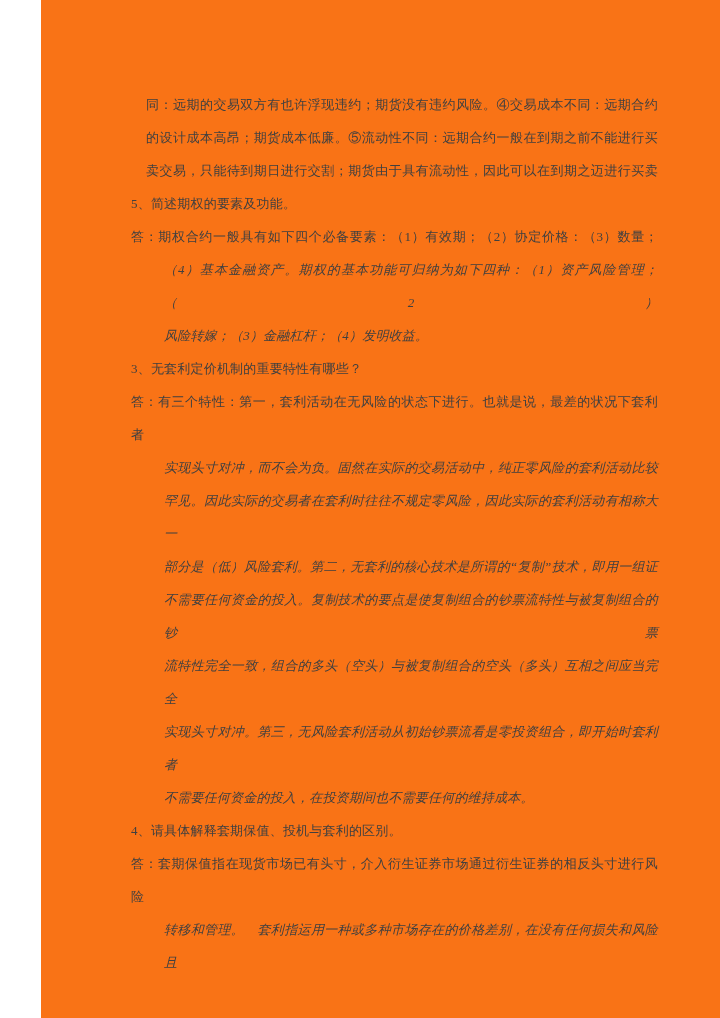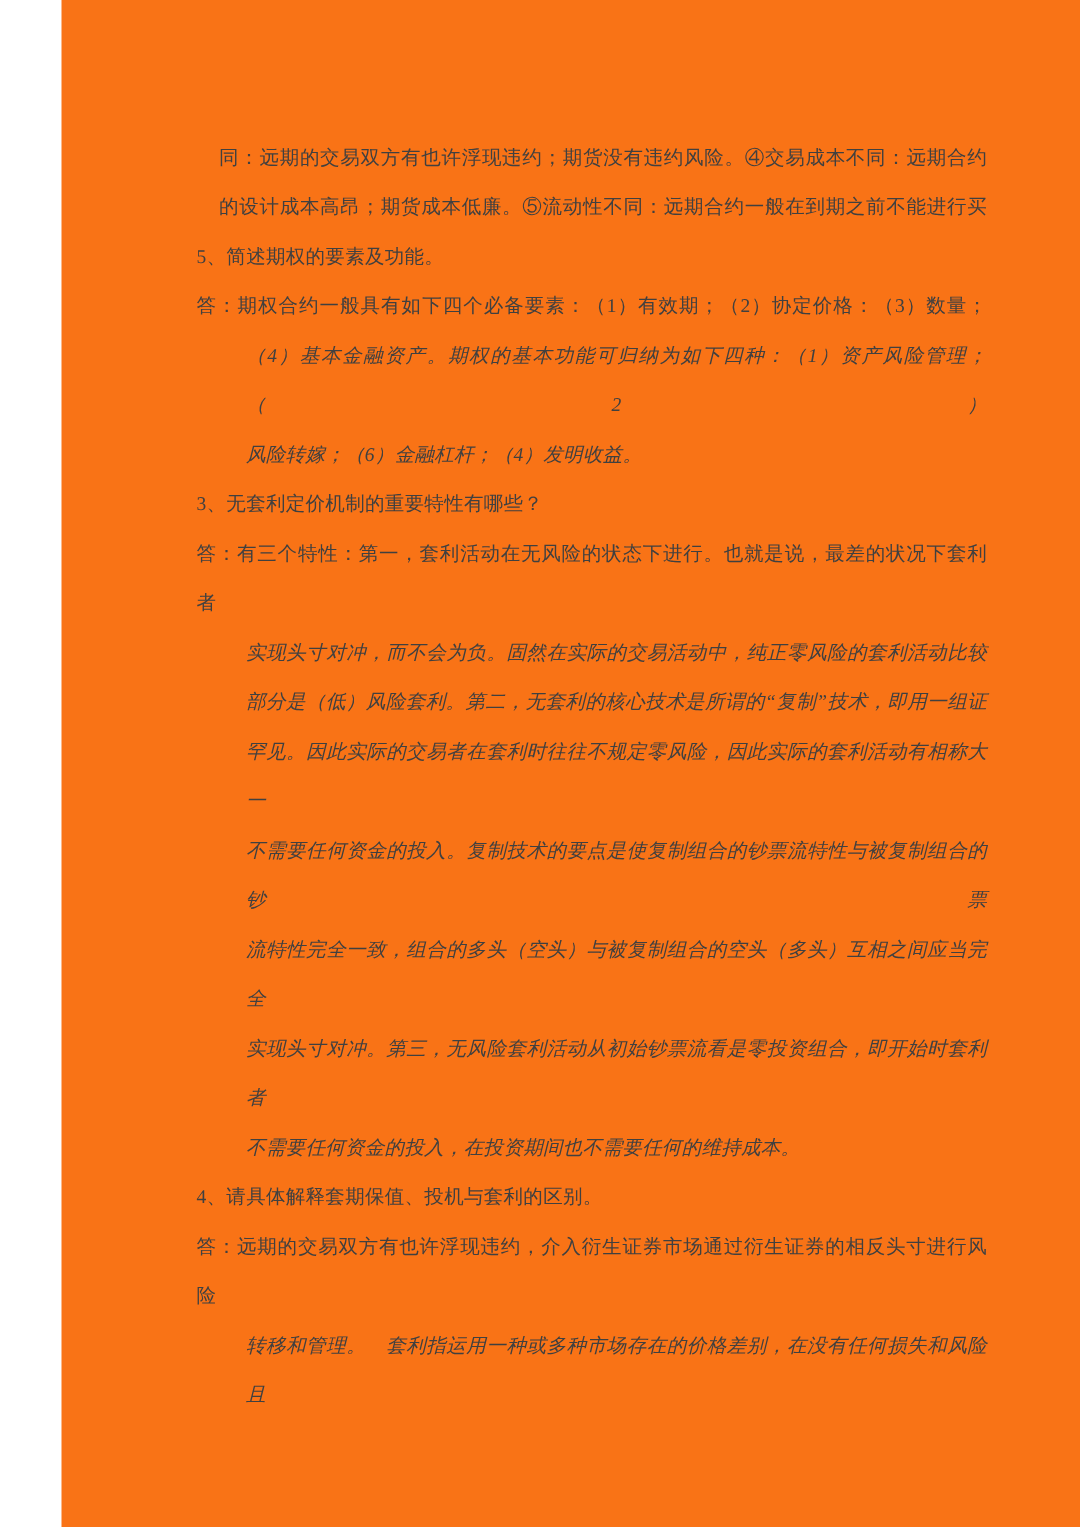--- a/index.html
+++ b/index.html
@@ -44,6 +44,7 @@
   <div class="doc" id="doc-lines">
       <div class="line i-h1 full">同：远期的交易双方有也许浮现违约；期货没有违约风险。④交易成本不同：远期合约</div>
       <div class="line i-h1 full">的设计成本高昂；期货成本低廉。⑤流动性不同：远期合约一般在到期之前不能进行买</div>
+      <div class="line i-h1 full">卖交易，只能待到期日进行交割；期货由于具有流动性，因此可以在到期之迈进行买卖</div>
       <div class="line i-q">5、简述期权的要素及功能。</div>
       <div class="line i-q full">答：期权合约一般具有如下四个必备要素：（1）有效期；（2）协定价格：（3）数量；</div>
       <div class="line i-h2 full">（4）基本金融资产。期权的基本功能可归纳为如下四种：（1）资产风险管理；（2）</div>

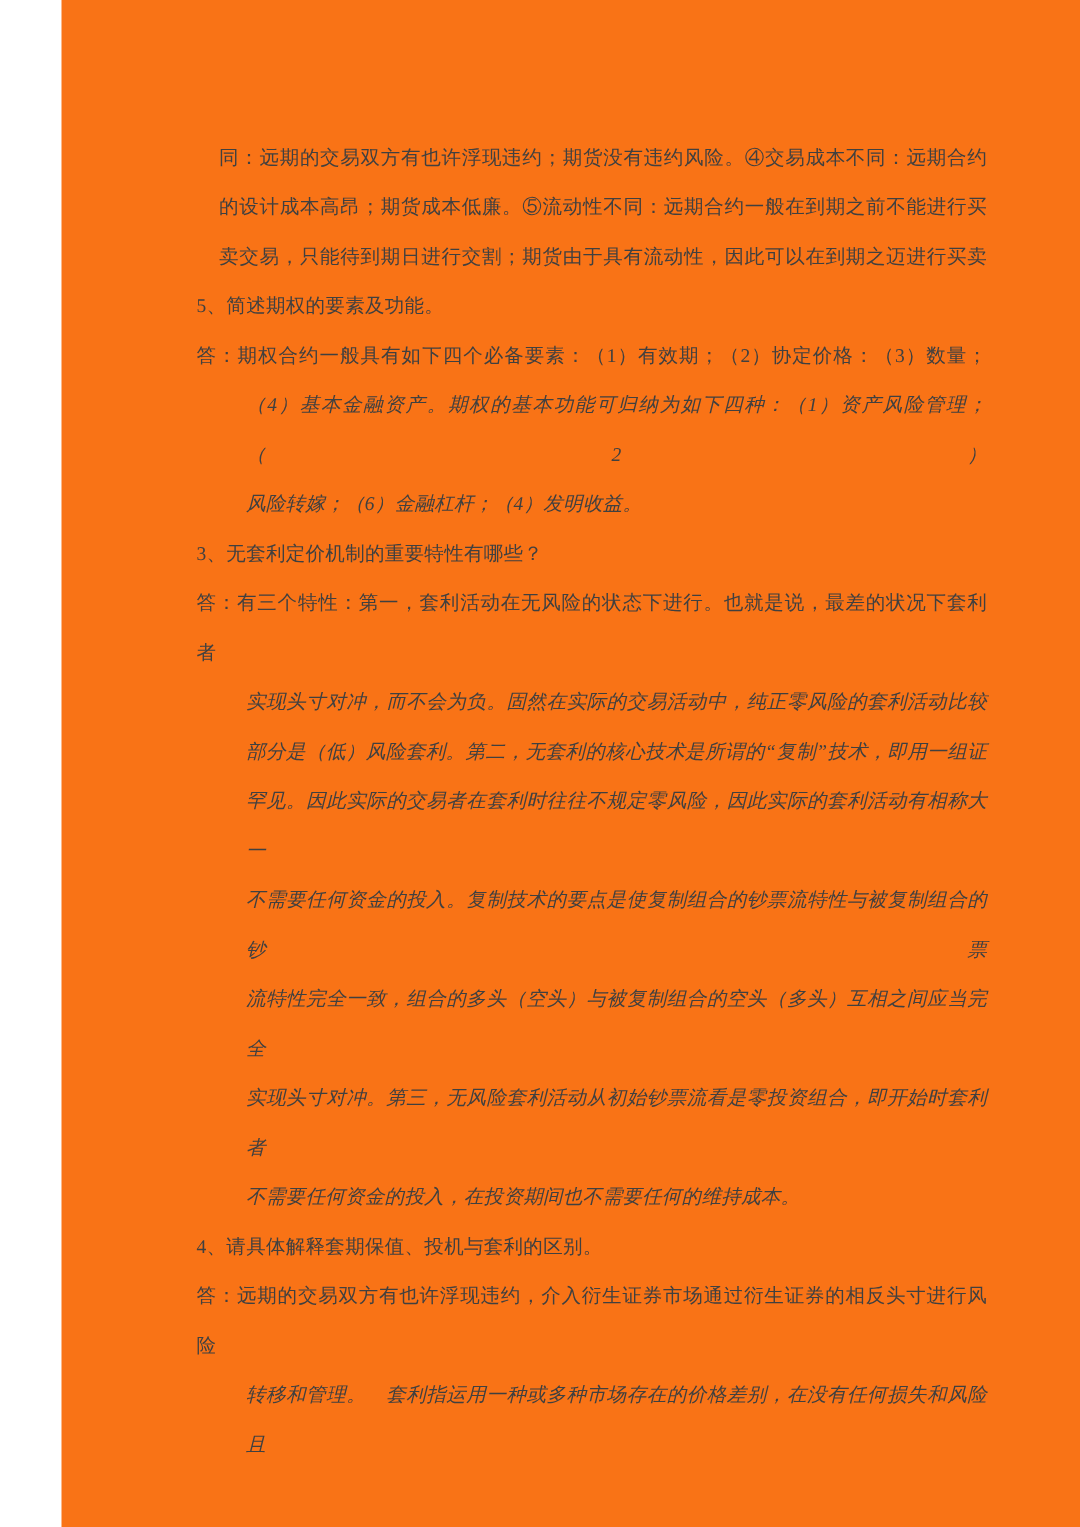--- a/index.html
+++ b/index.html
@@ -48,7 +48,7 @@
       <div class="line i-q">5、简述期权的要素及功能。</div>
       <div class="line i-q full">答：期权合约一般具有如下四个必备要素：（1）有效期；（2）协定价格：（3）数量；</div>
       <div class="line i-h2 full">（4）基本金融资产。期权的基本功能可归纳为如下四种：（1）资产风险管理；（2）</div>
-      <div class="line i-h2">风险转嫁；（6）金融杠杆；（4）发明收益。</div>
+      <div class="line i-h2">风险转嫁；（3）金融杠杆；（4）发明收益。</div>
       <div class="line i-q">3、无套利定价机制的重要特性有哪些？</div>
       <div class="line i-q full">答：有三个特性：第一，套利活动在无风险的状态下进行。也就是说，最差的状况下套利者</div>
       <div class="line i-h2 full">实现头寸对冲，而不会为负。固然在实际的交易活动中，纯正零风险的套利活动比较</div>

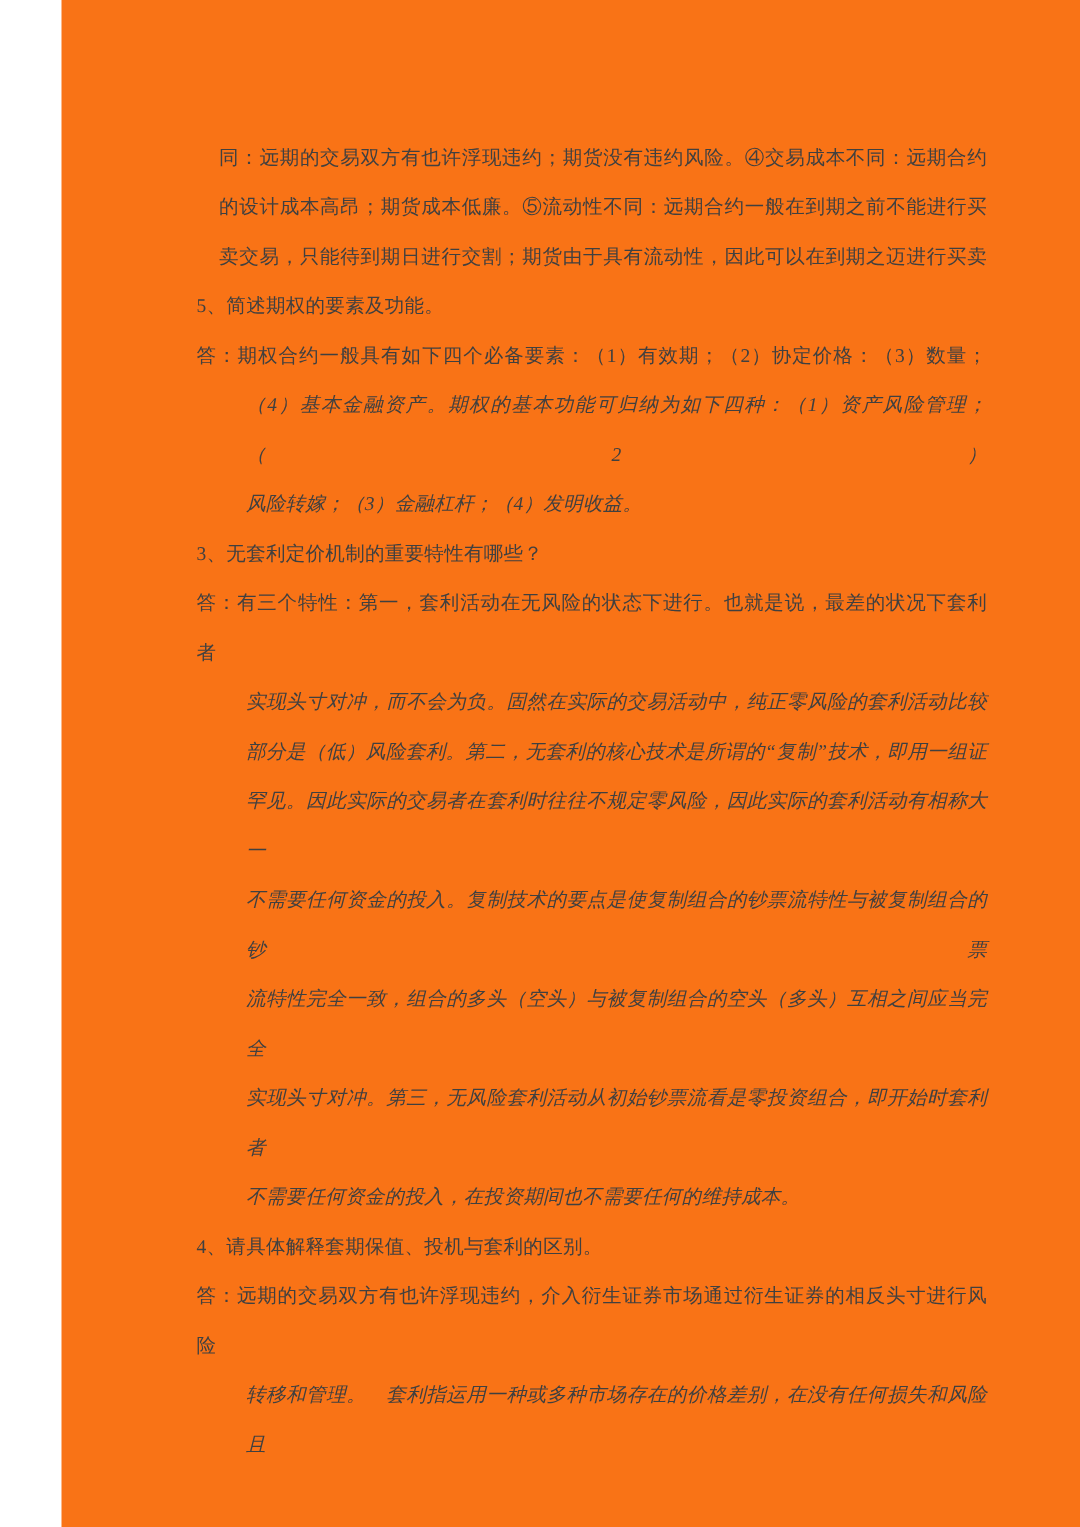--- a/index.html
+++ b/index.html
@@ -52,8 +52,8 @@
       <div class="line i-q">3、无套利定价机制的重要特性有哪些？</div>
       <div class="line i-q full">答：有三个特性：第一，套利活动在无风险的状态下进行。也就是说，最差的状况下套利者</div>
       <div class="line i-h2 full">实现头寸对冲，而不会为负。固然在实际的交易活动中，纯正零风险的套利活动比较</div>
+      <div class="line i-h2 full">罕见。因此实际的交易者在套利时往往不规定零风险，因此实际的套利活动有相称大一</div>
       <div class="line i-h2 full">部分是（低）风险套利。第二，无套利的核心技术是所谓的“复制”技术，即用一组证</div>
-      <div class="line i-h2 full">罕见。因此实际的交易者在套利时往往不规定零风险，因此实际的套利活动有相称大一</div>
       <div class="line i-h2 full">不需要任何资金的投入。复制技术的要点是使复制组合的钞票流特性与被复制组合的钞票</div>
       <div class="line i-h2 full">流特性完全一致，组合的多头（空头）与被复制组合的空头（多头）互相之间应当完全</div>
       <div class="line i-h2 full">实现头寸对冲。第三，无风险套利活动从初始钞票流看是零投资组合，即开始时套利者</div>

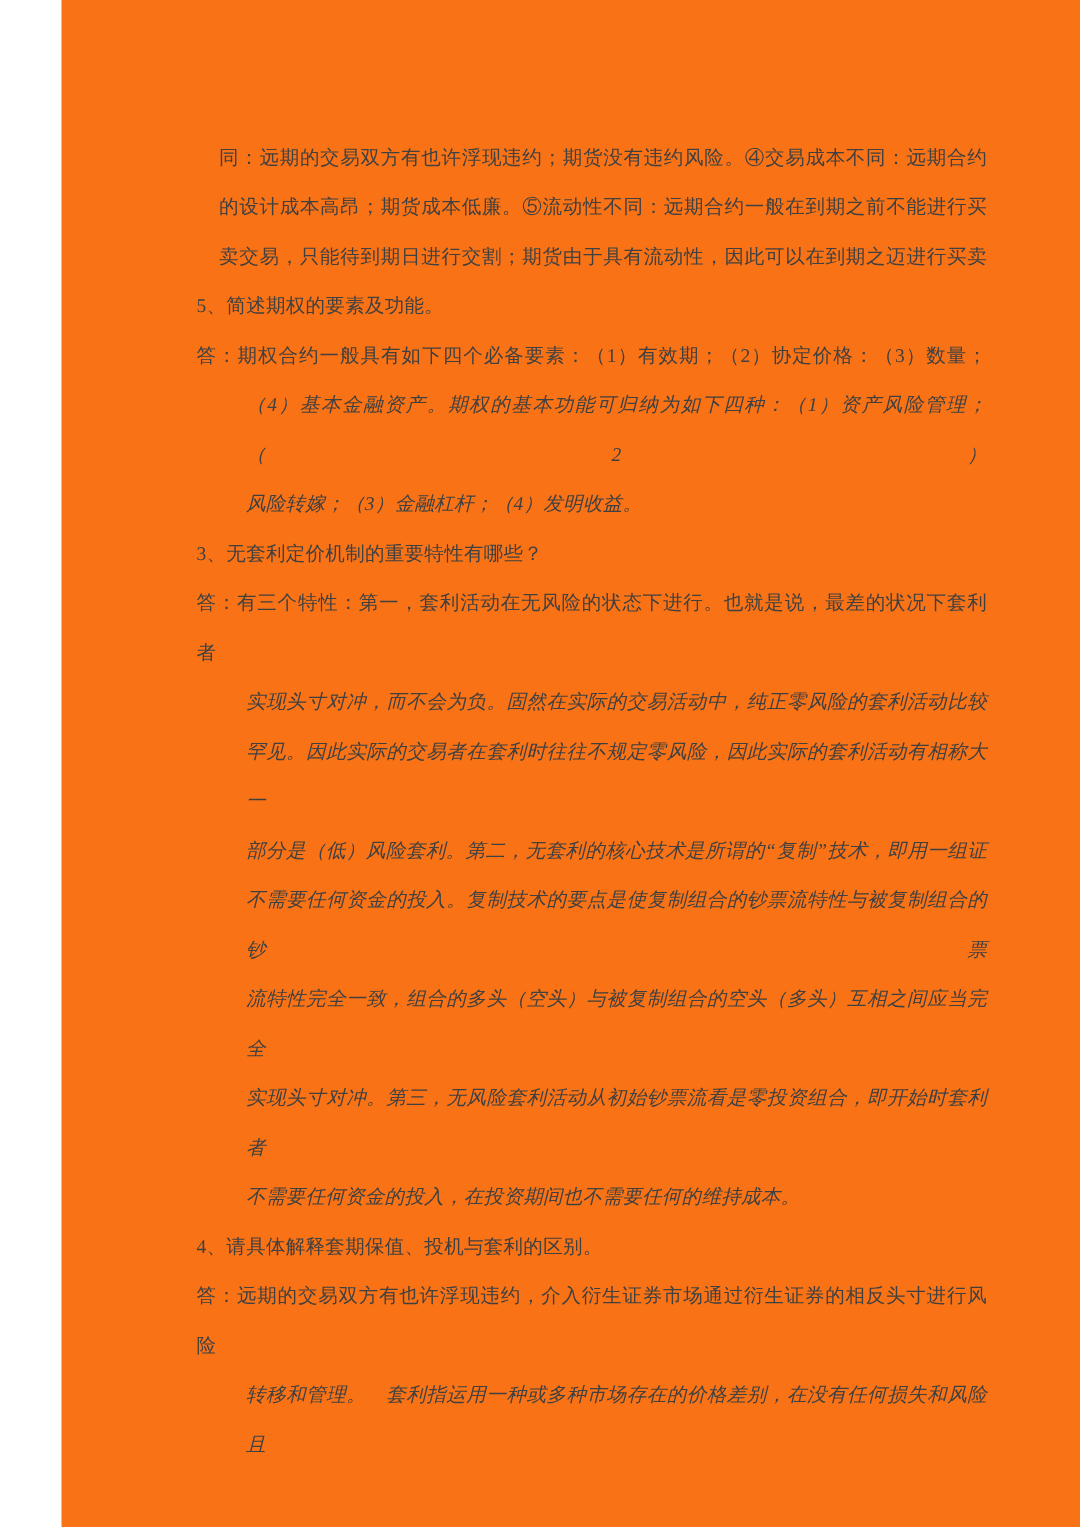--- a/index.html
+++ b/index.html
@@ -59,7 +59,7 @@
       <div class="line i-h2 full">实现头寸对冲。第三，无风险套利活动从初始钞票流看是零投资组合，即开始时套利者</div>
       <div class="line i-h2">不需要任何资金的投入，在投资期间也不需要任何的维持成本。</div>
       <div class="line i-q">4、请具体解释套期保值、投机与套利的区别。</div>
-      <div class="line i-q full">答：远期的交易双方有也许浮现违约，介入衍生证券市场通过衍生证券的相反头寸进行风险</div>
+      <div class="line i-q full">答：套期保值指在现货市场已有头寸，介入衍生证券市场通过衍生证券的相反头寸进行风险</div>
       <div class="line i-h2 full">转移和管理。　套利指运用一种或多种市场存在的价格差别，在没有任何损失和风险且</div>
     </div>
 </div>

